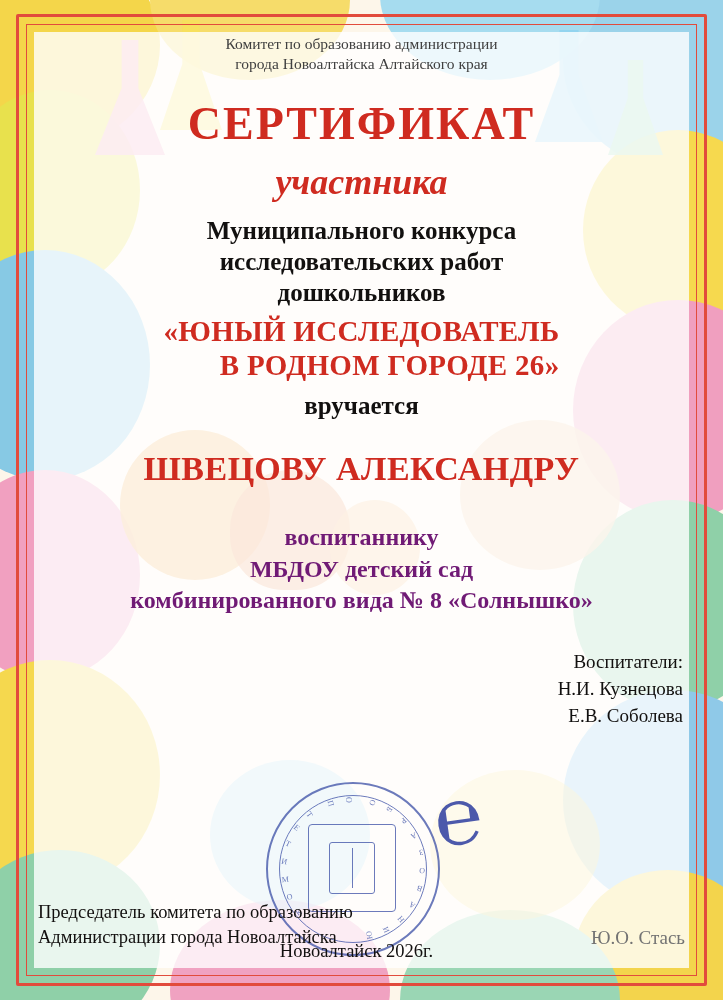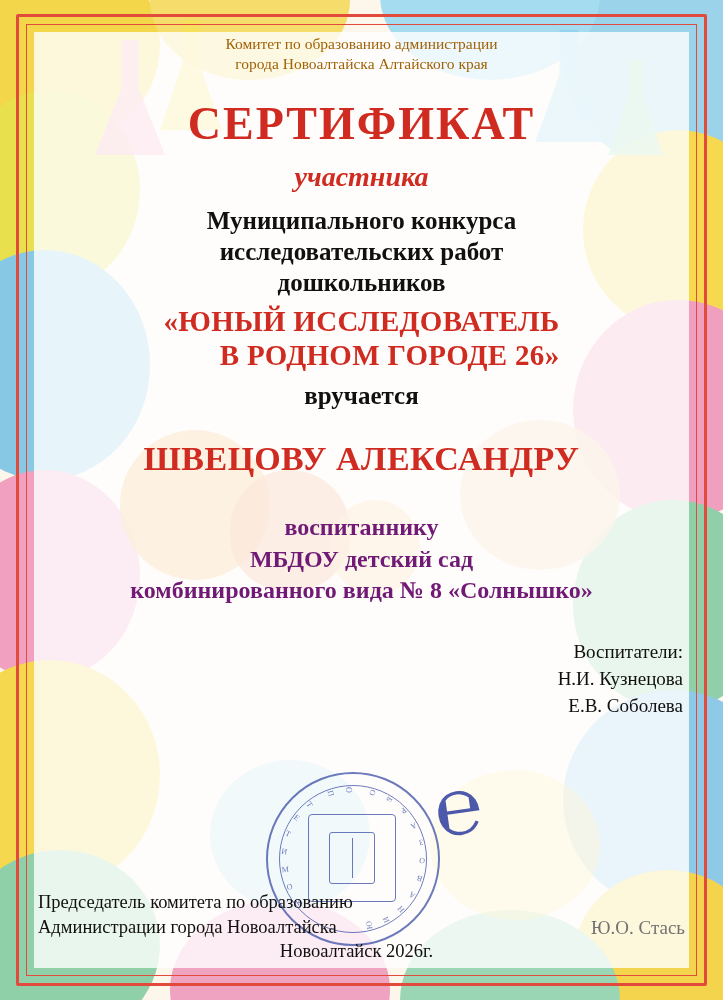--- a/index.html
+++ b/index.html
@@ -98,7 +98,7 @@
     margin-top: 2px;
     font-size: 15.5px;
     line-height: 1.32;
-    color: #a16207;
+    color: #404040;
   }
   .header div { white-space: nowrap; }
 

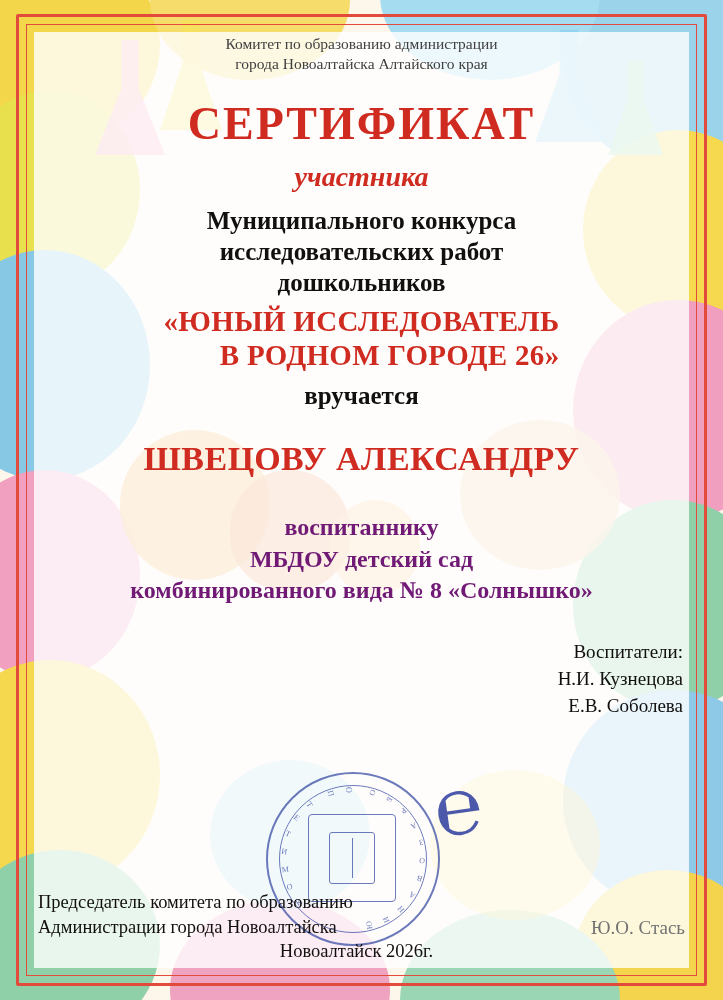--- a/index.html
+++ b/index.html
@@ -112,7 +112,7 @@
   }
   .subtitle {
     margin-top: 14px;
-    font-size: 28px;
+    font-size: 36px;
     font-style: italic;
     font-weight: bold;
     color: #cf2b20;

